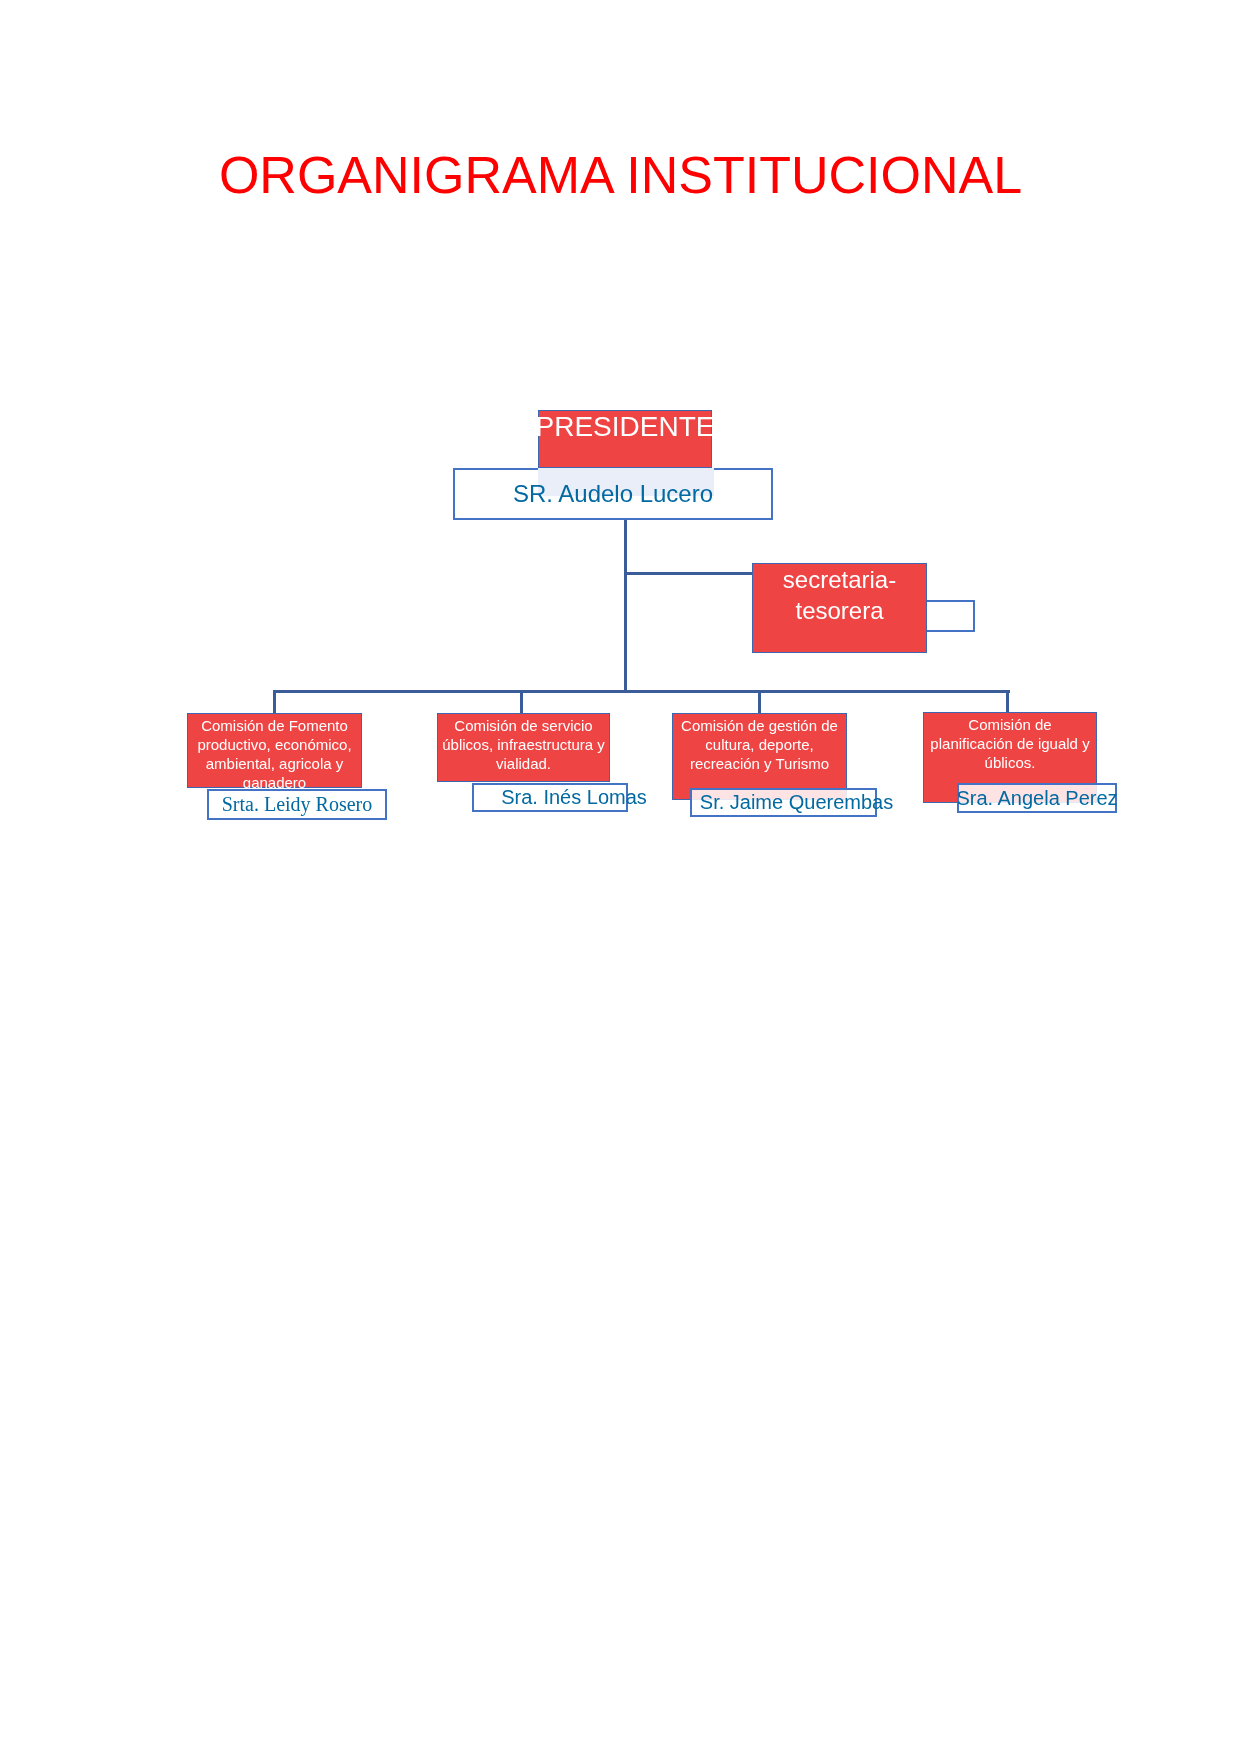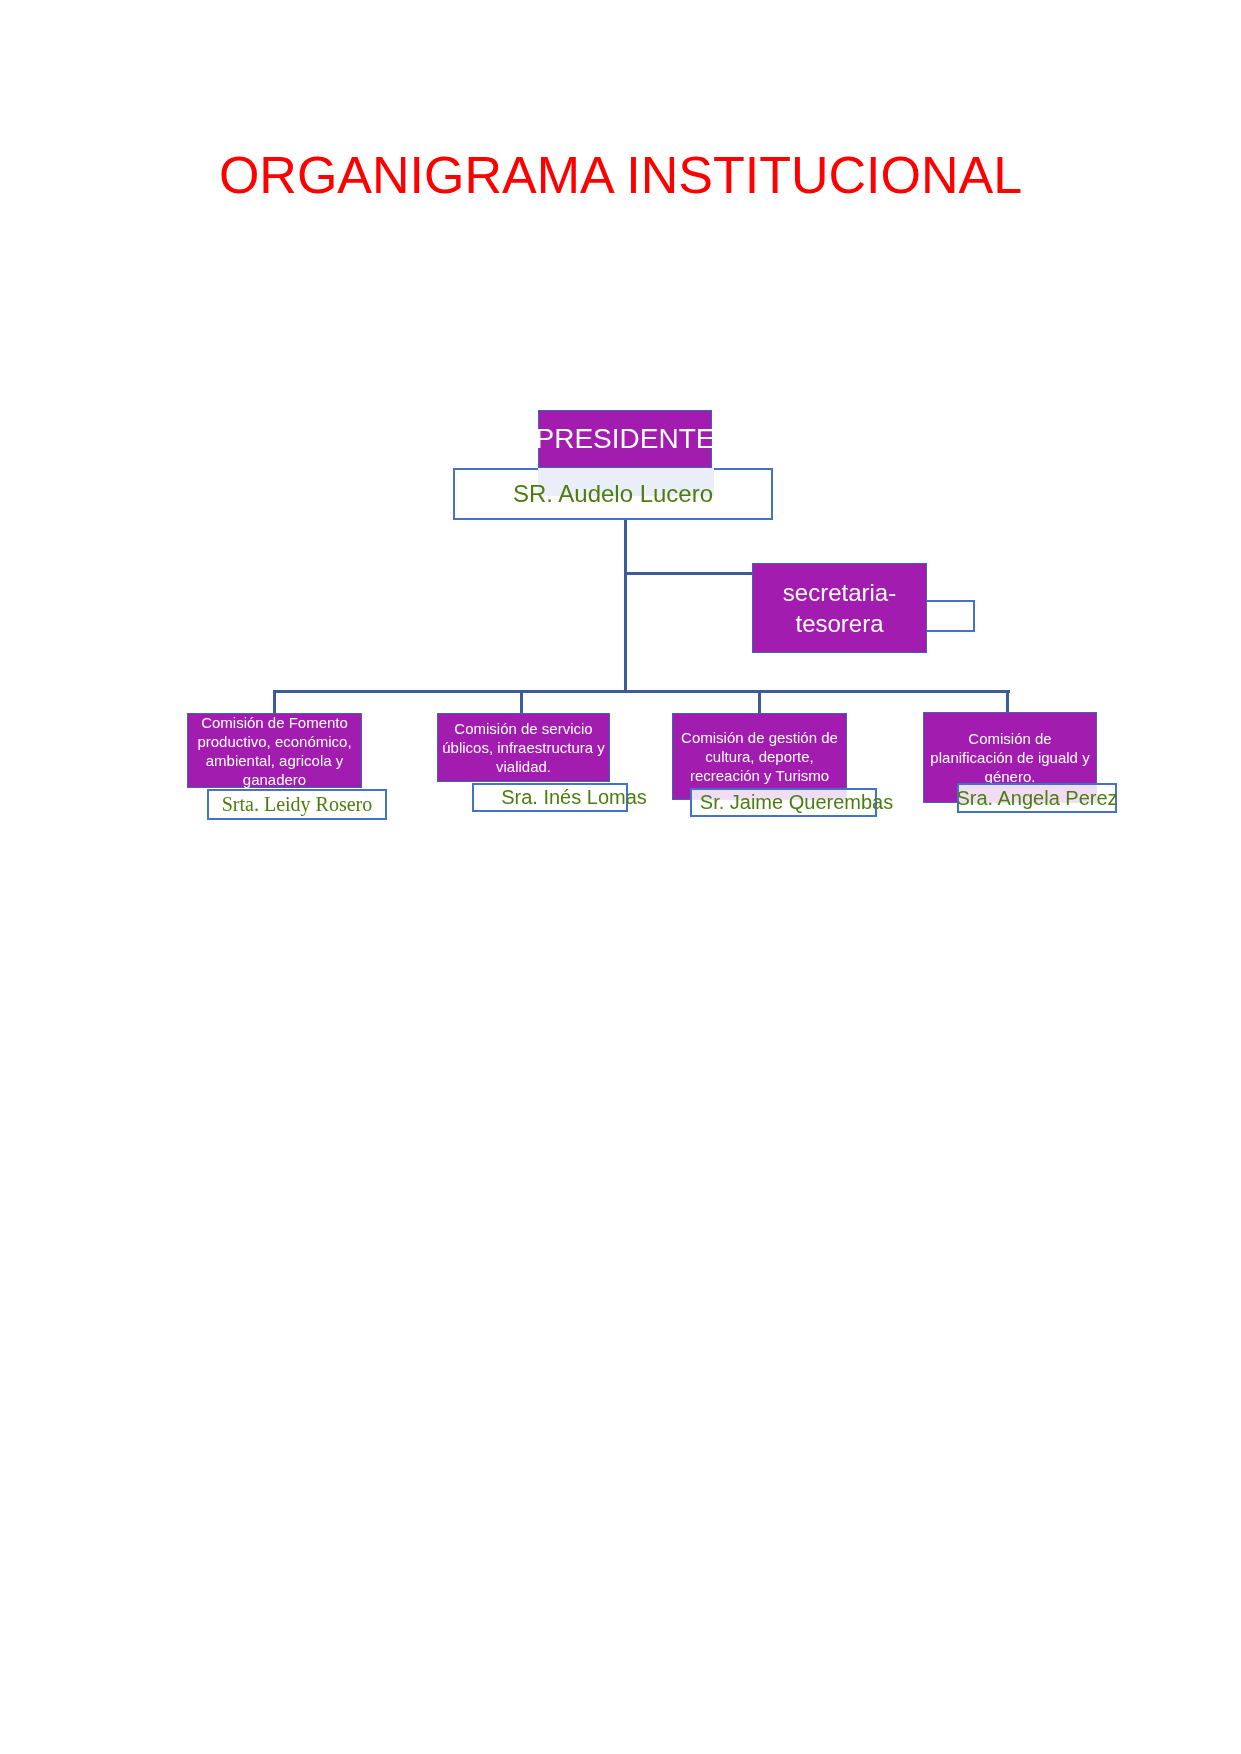--- a/index.html
+++ b/index.html
@@ -29,12 +29,11 @@
   }
   .blue-box {
     position: absolute;
-    background: #a21caf;
+    background: #ef4444;
     border: 1px solid #3c66b2;
     box-sizing: border-box;
     color: #ffffff;
     display: flex;
-    align-items: center;
     justify-content: center;
     text-align: center;
   }

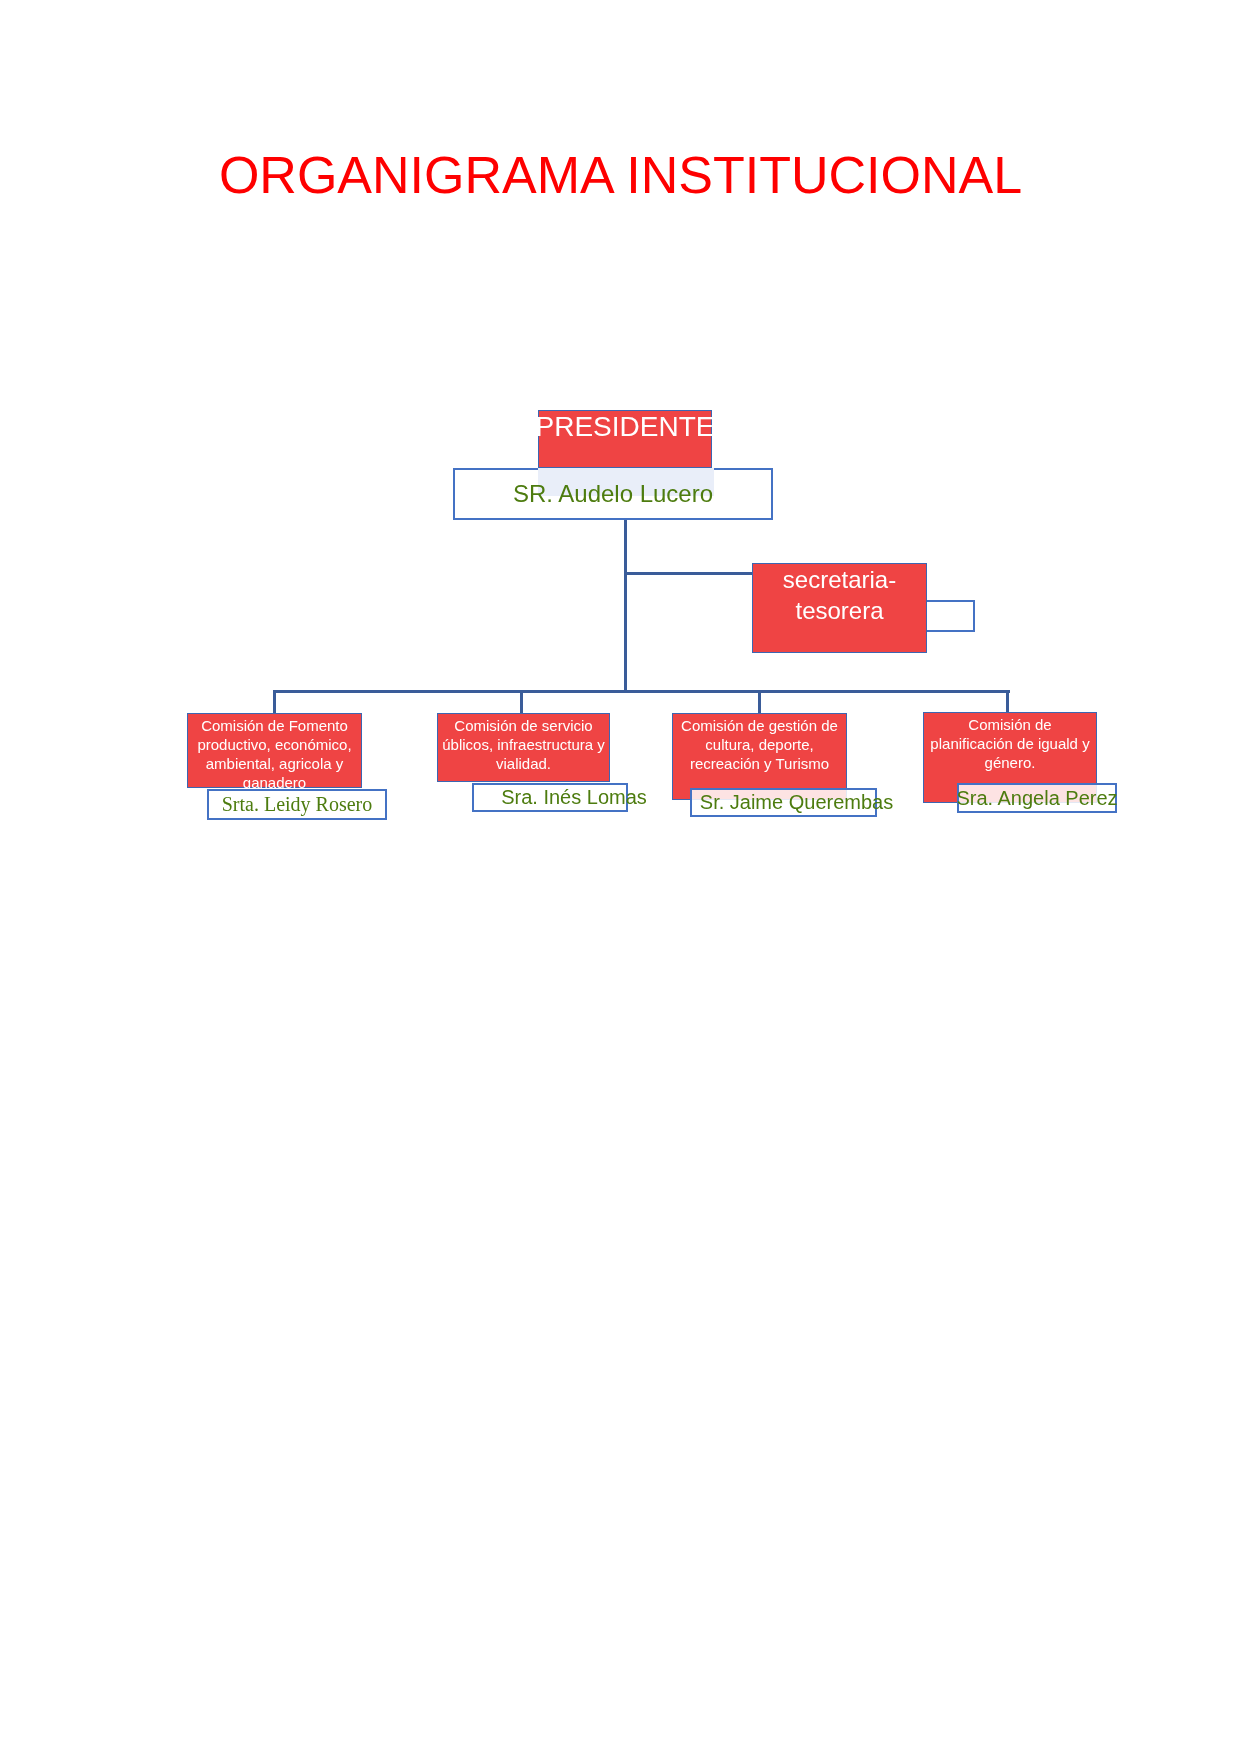--- a/index.html
+++ b/index.html
@@ -42,7 +42,7 @@
     background: #ffffff;
     border: 2px solid #4472C4;
     box-sizing: border-box;
-    color: #4d7c0f;
+    color: #0369a1;
     display: flex;
     align-items: center;
     justify-content: center;

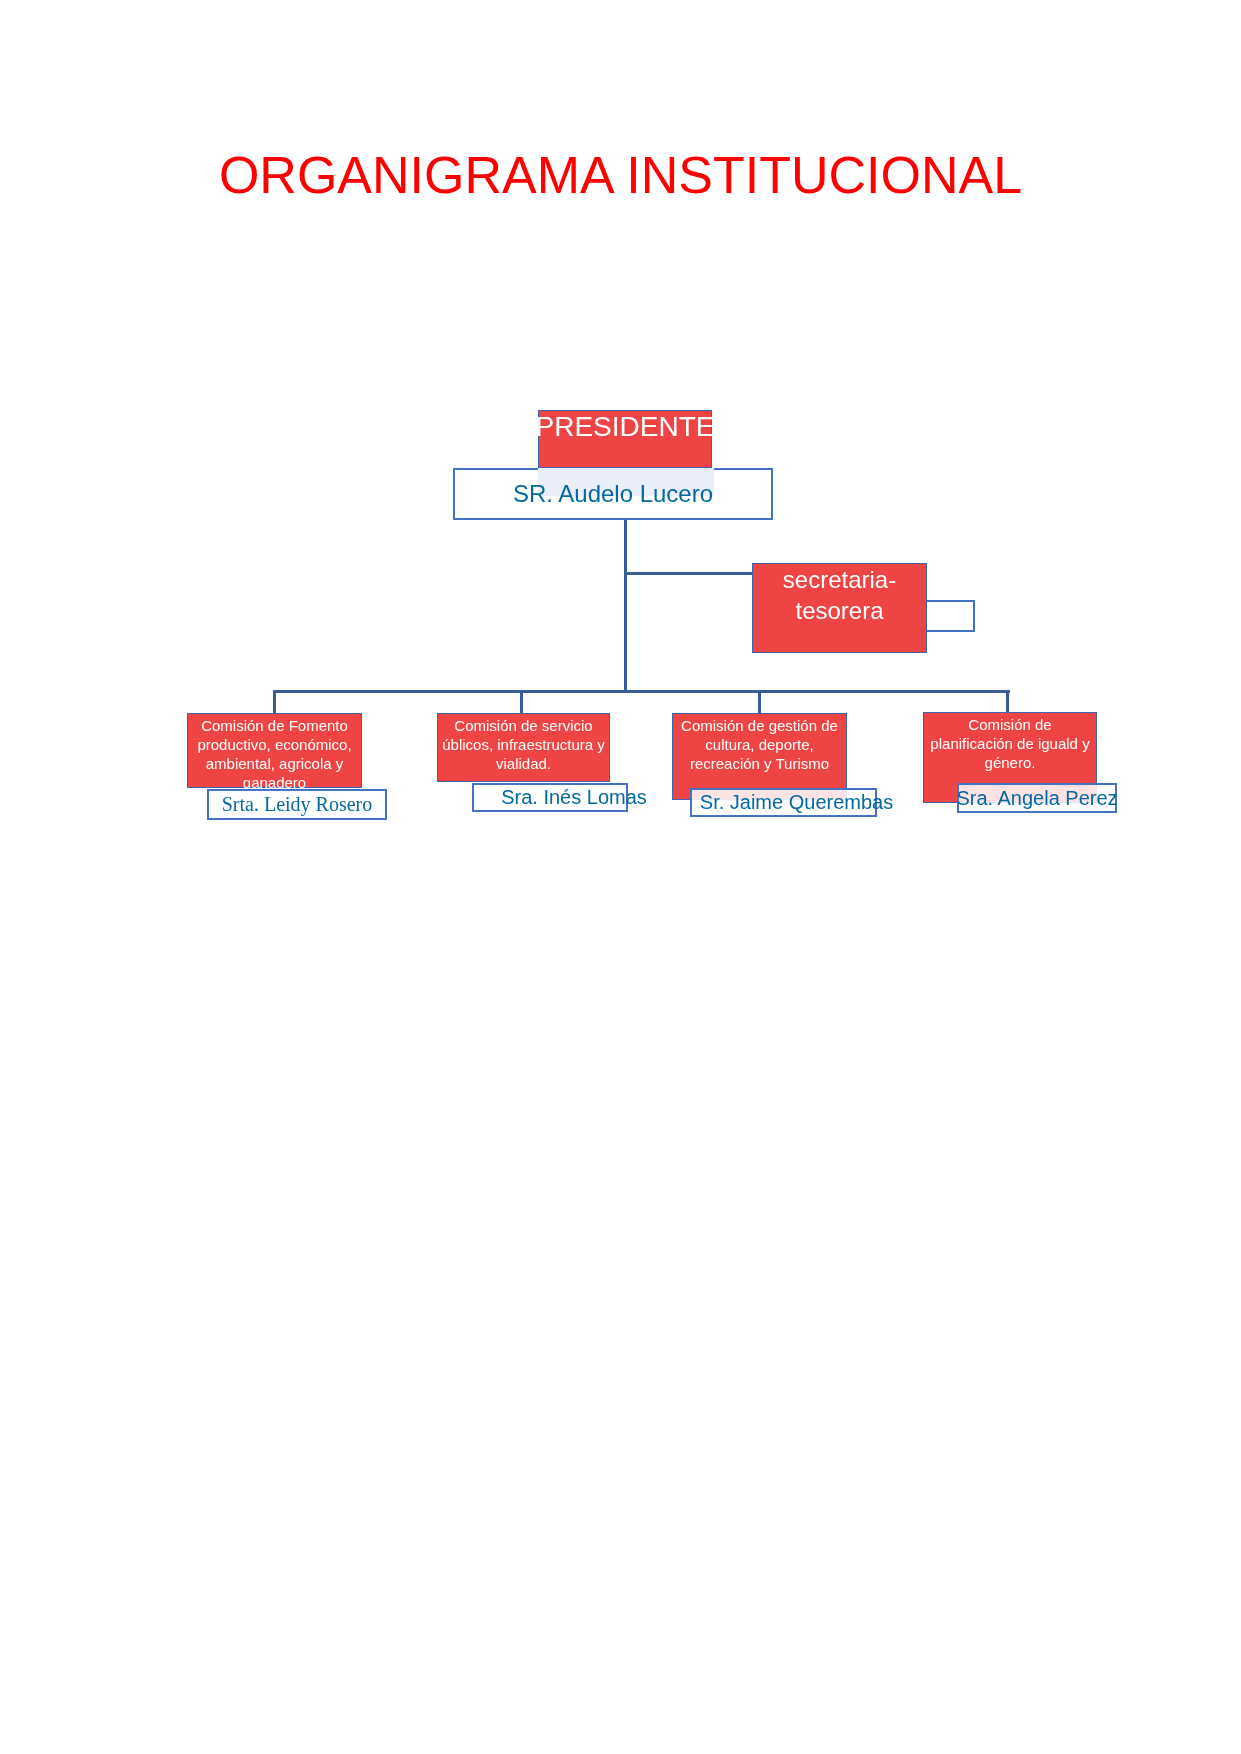--- a/index.html
+++ b/index.html
@@ -165,7 +165,7 @@
   </div>
 
   <div class="blue-box commission commission-4">
-    <span>Comisión de planificación de iguald y género.</span>
+    <span>Comisión de planificación de iguald y úblicos.</span>
   </div>
   <div class="white-box member member-4">
     <span>Sra. Angela Perez</span>

